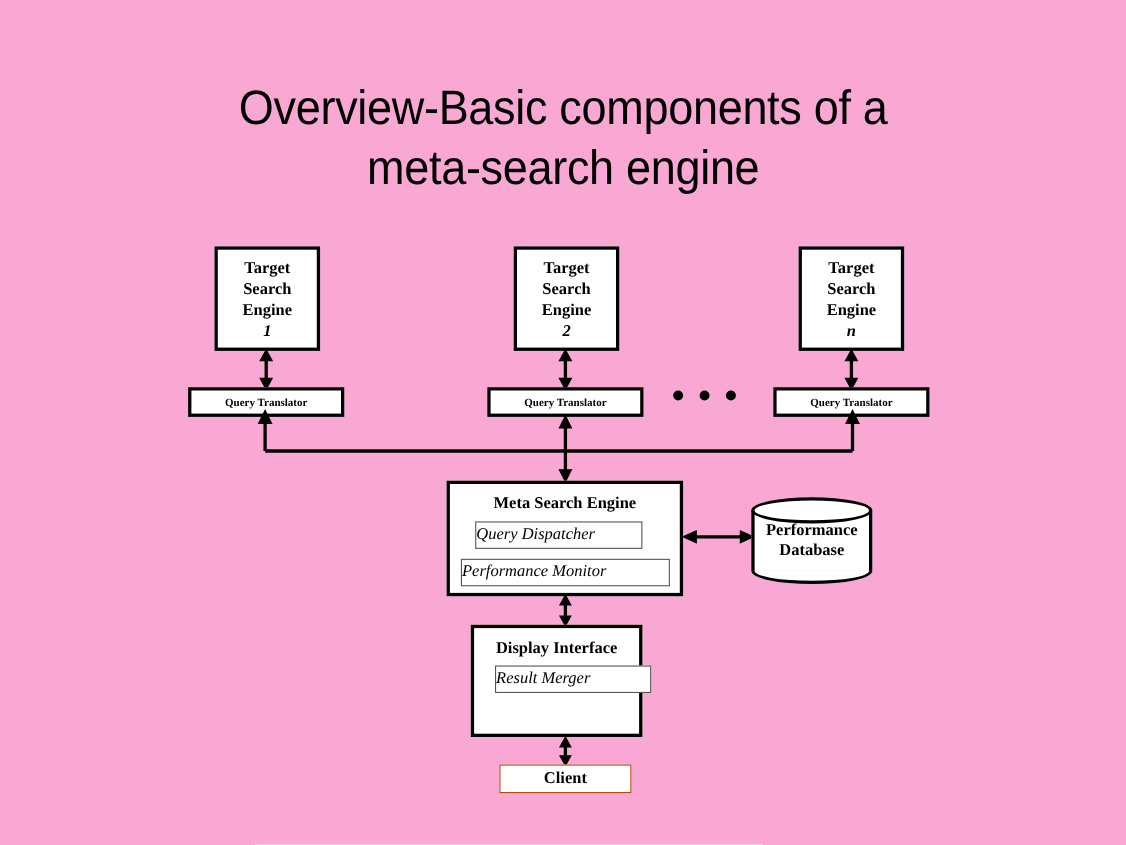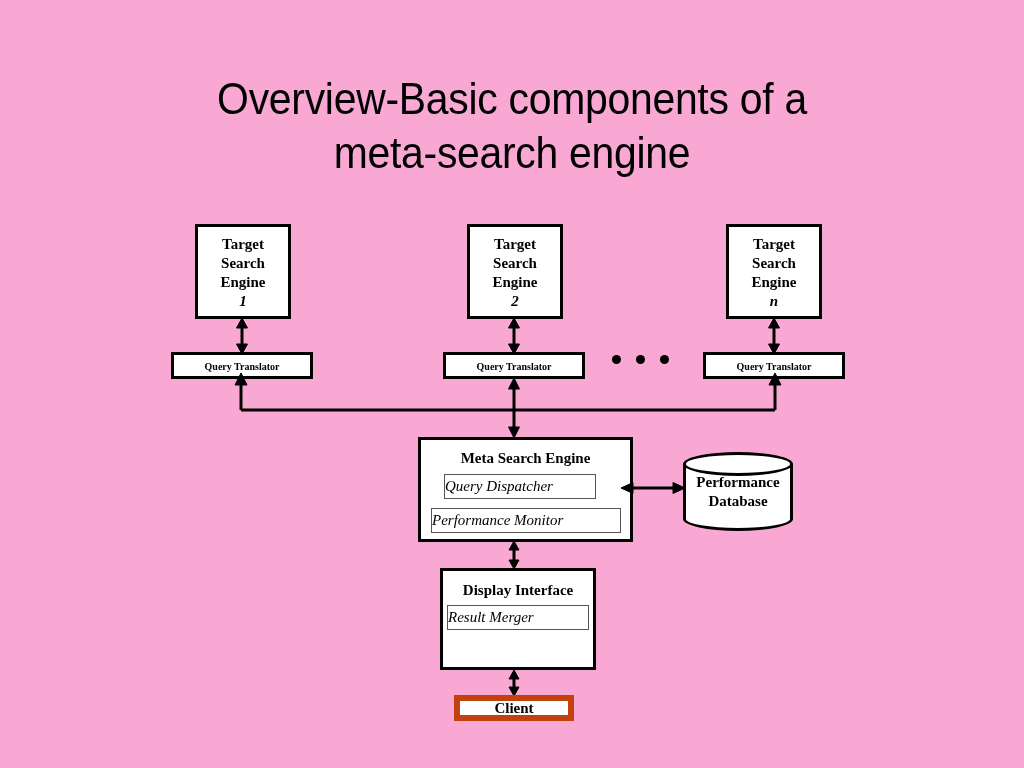--- a/index.html
+++ b/index.html
@@ -73,7 +73,6 @@
     box-sizing: border-box;
     background: #ffffff;
     border: 3px solid #000000;
-    margin-left: 12px;
   }
   .bigbox-title {
     position: absolute;

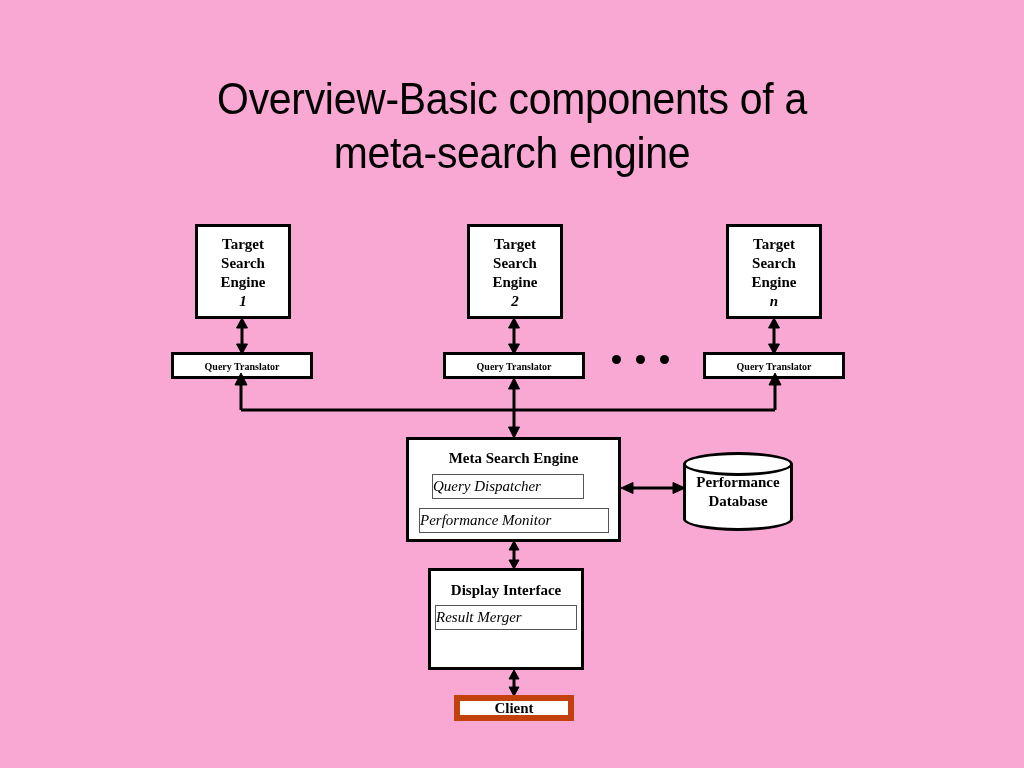--- a/index.html
+++ b/index.html
@@ -294,7 +294,7 @@
 
   <div class="bigbox" style="left:428px; top:568px; width:156px; height:102px;">
     <div class="bigbox-title" style="top:11px;">Display Interface</div>
-    <div class="subbox" style="left:4px; top:34px; width:142px; height:25px;">
+    <div class="subbox" style="left:19px; top:34px; width:142px; height:25px;">
       <span>Result Merger</span>
     </div>
   </div>

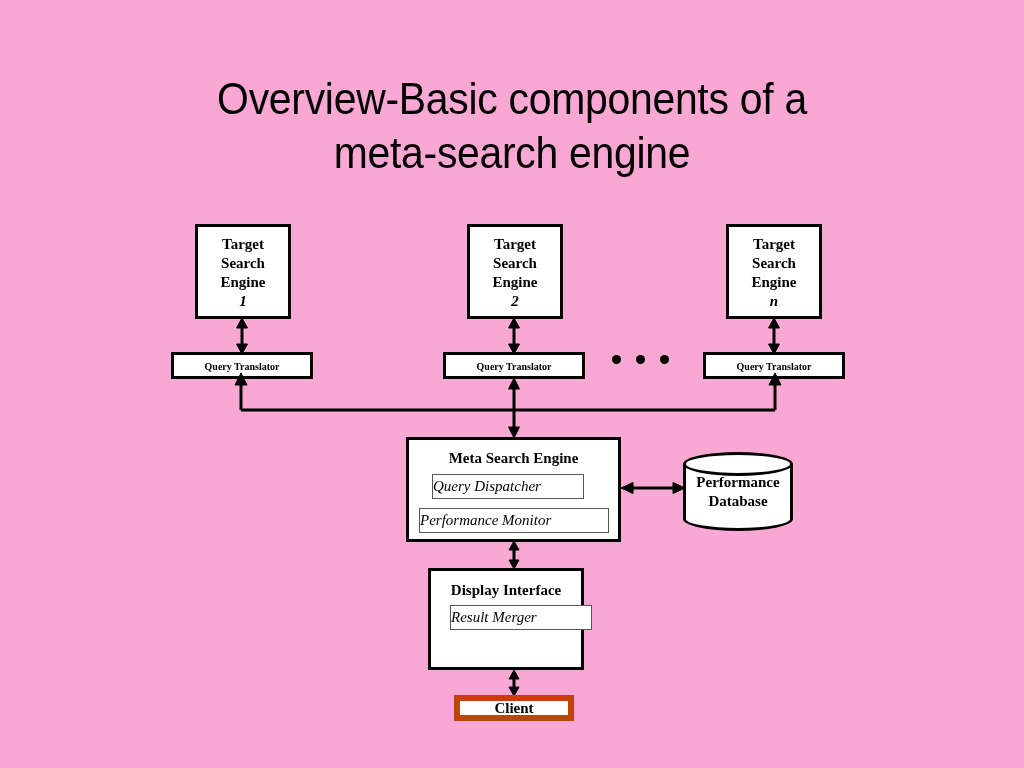--- a/index.html
+++ b/index.html
@@ -100,7 +100,7 @@
     position: absolute;
     box-sizing: border-box;
     background: #ffffff;
-    border: 6px solid #c2410c;
+    border: 1px solid #c2410c;
     display: flex;
     align-items: center;
     justify-content: center;

